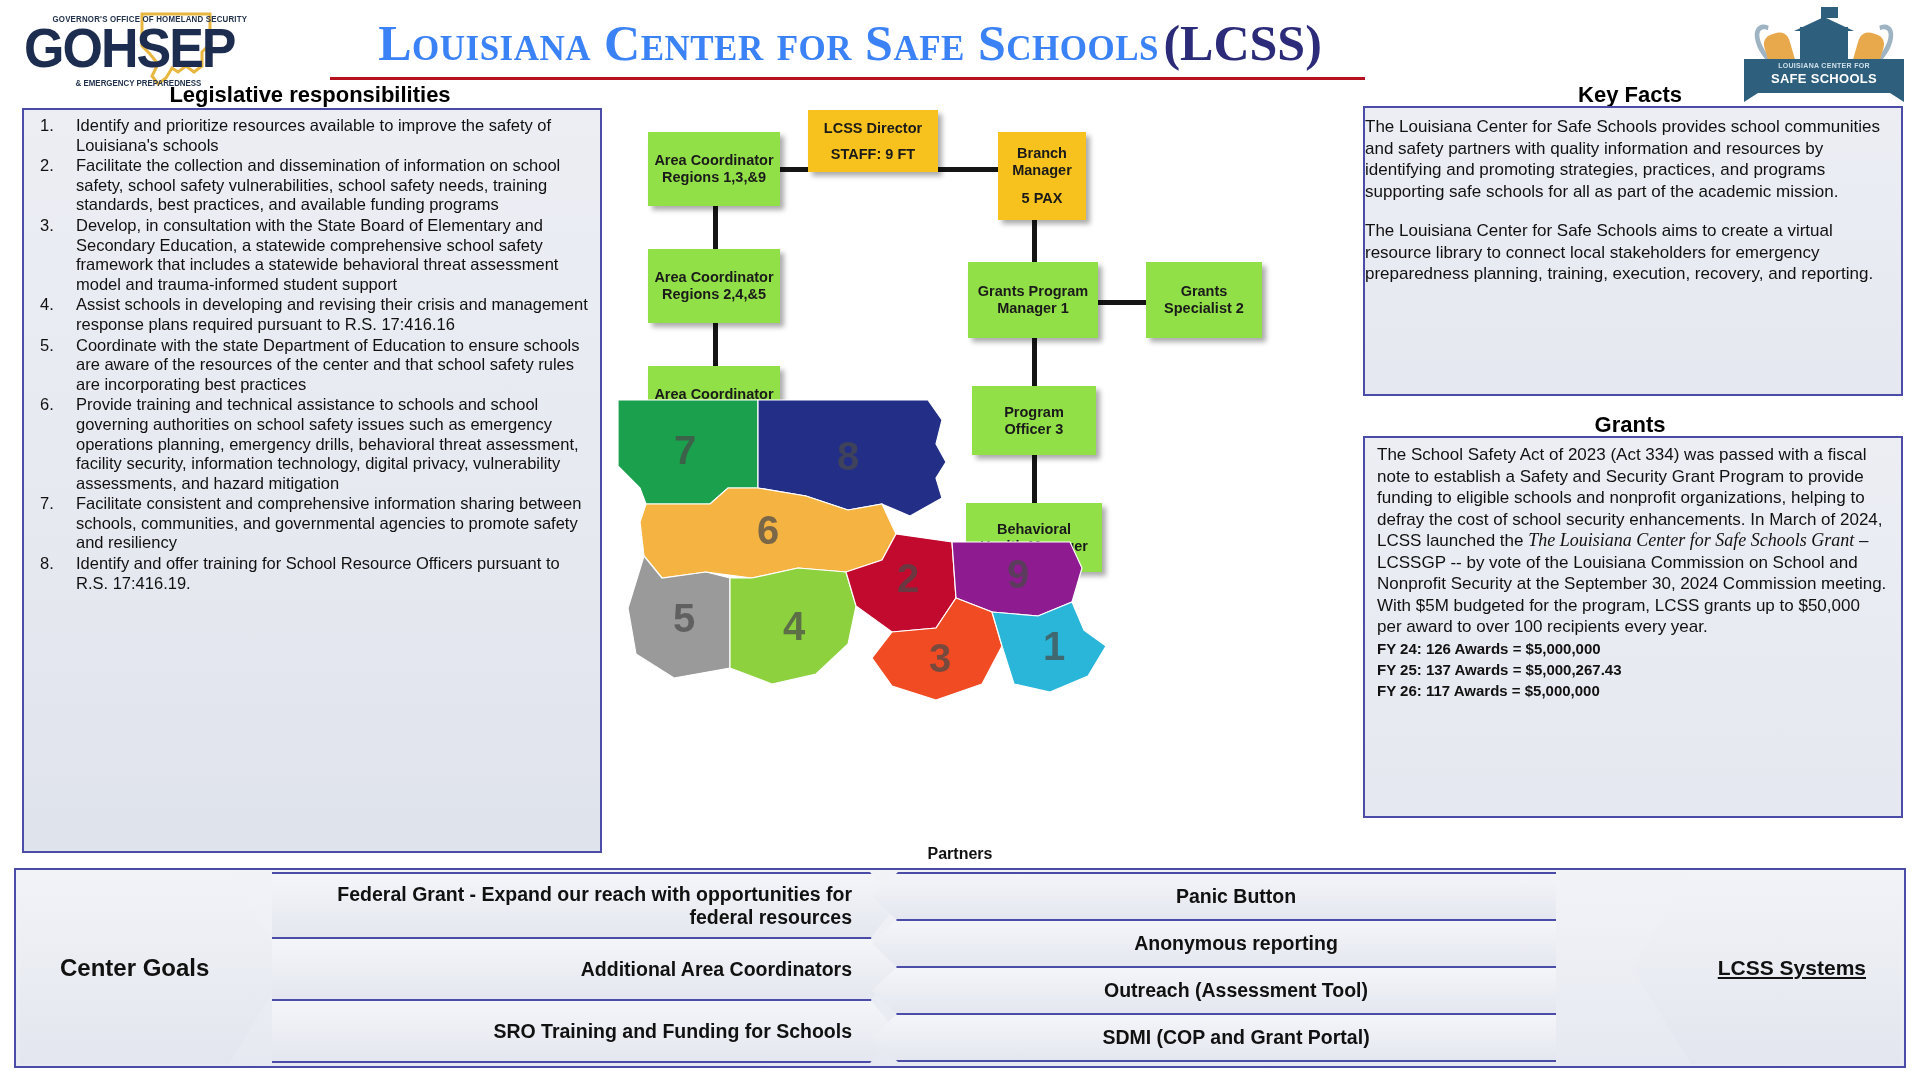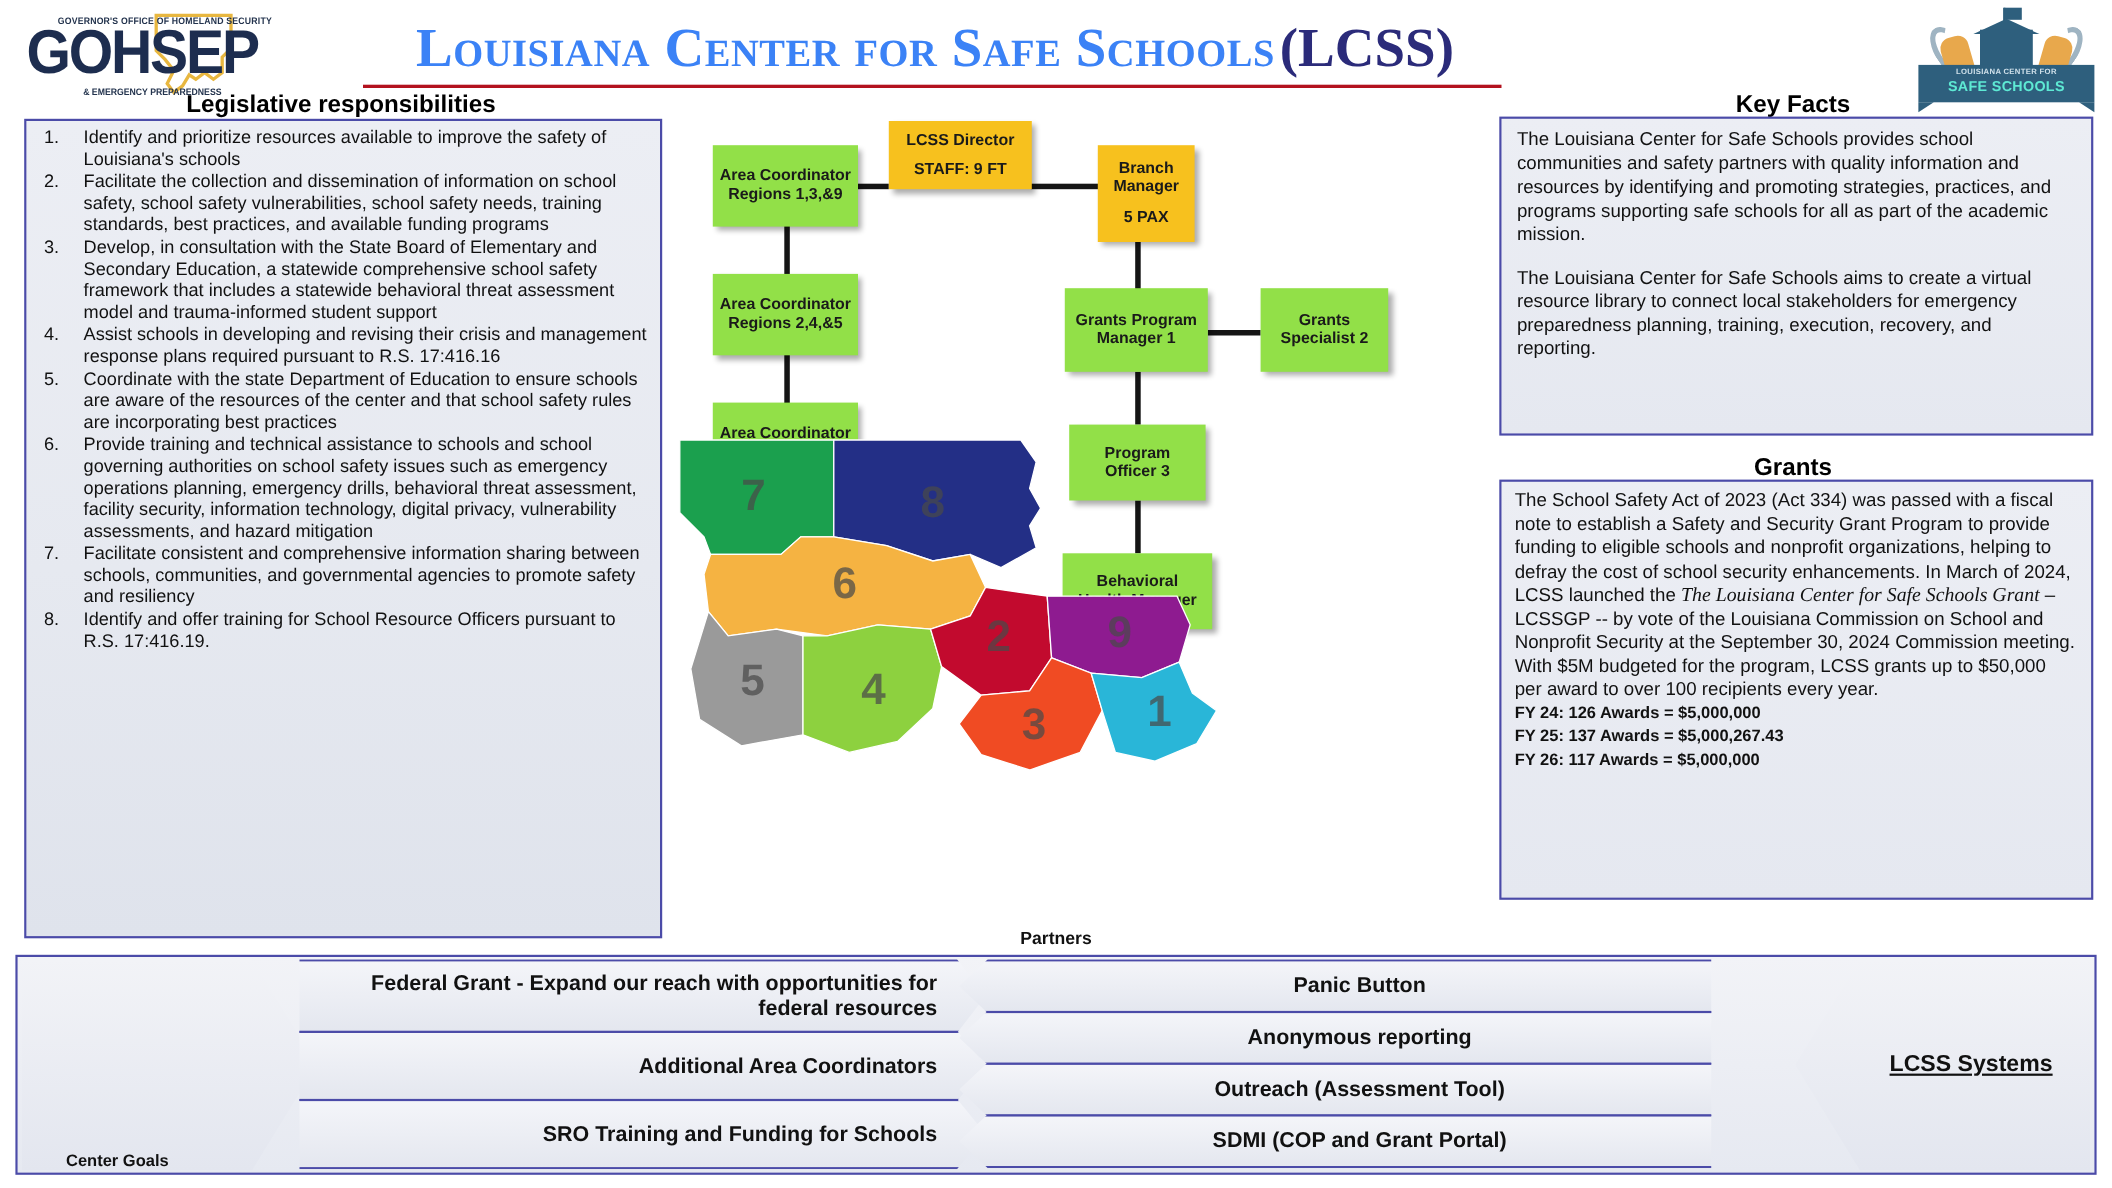--- a/index.html
+++ b/index.html
@@ -35,7 +35,7 @@
   .badge-banner:after{right:0;border-width:0 14px 9px 0;border-color:transparent #2e5f7d transparent transparent;}
   .badge-l1{position:absolute;left:0;top:3px;width:160px;text-align:center;color:#cfe0ea;
       font-size:7px;font-weight:bold;letter-spacing:.3px;}
-  .badge-l2{position:absolute;left:0;top:12px;width:160px;text-align:center;color:#5eead4;
+  .badge-l2{position:absolute;left:0;top:12px;width:160px;text-align:center;color:#ffffff;
       font-size:13px;font-weight:bold;letter-spacing:.3px;}
   .badge-school{position:absolute;left:56px;top:22px;width:48px;height:34px;background:#2e5f7d;}
   .badge-roof{position:absolute;left:50px;top:12px;width:0;height:0;

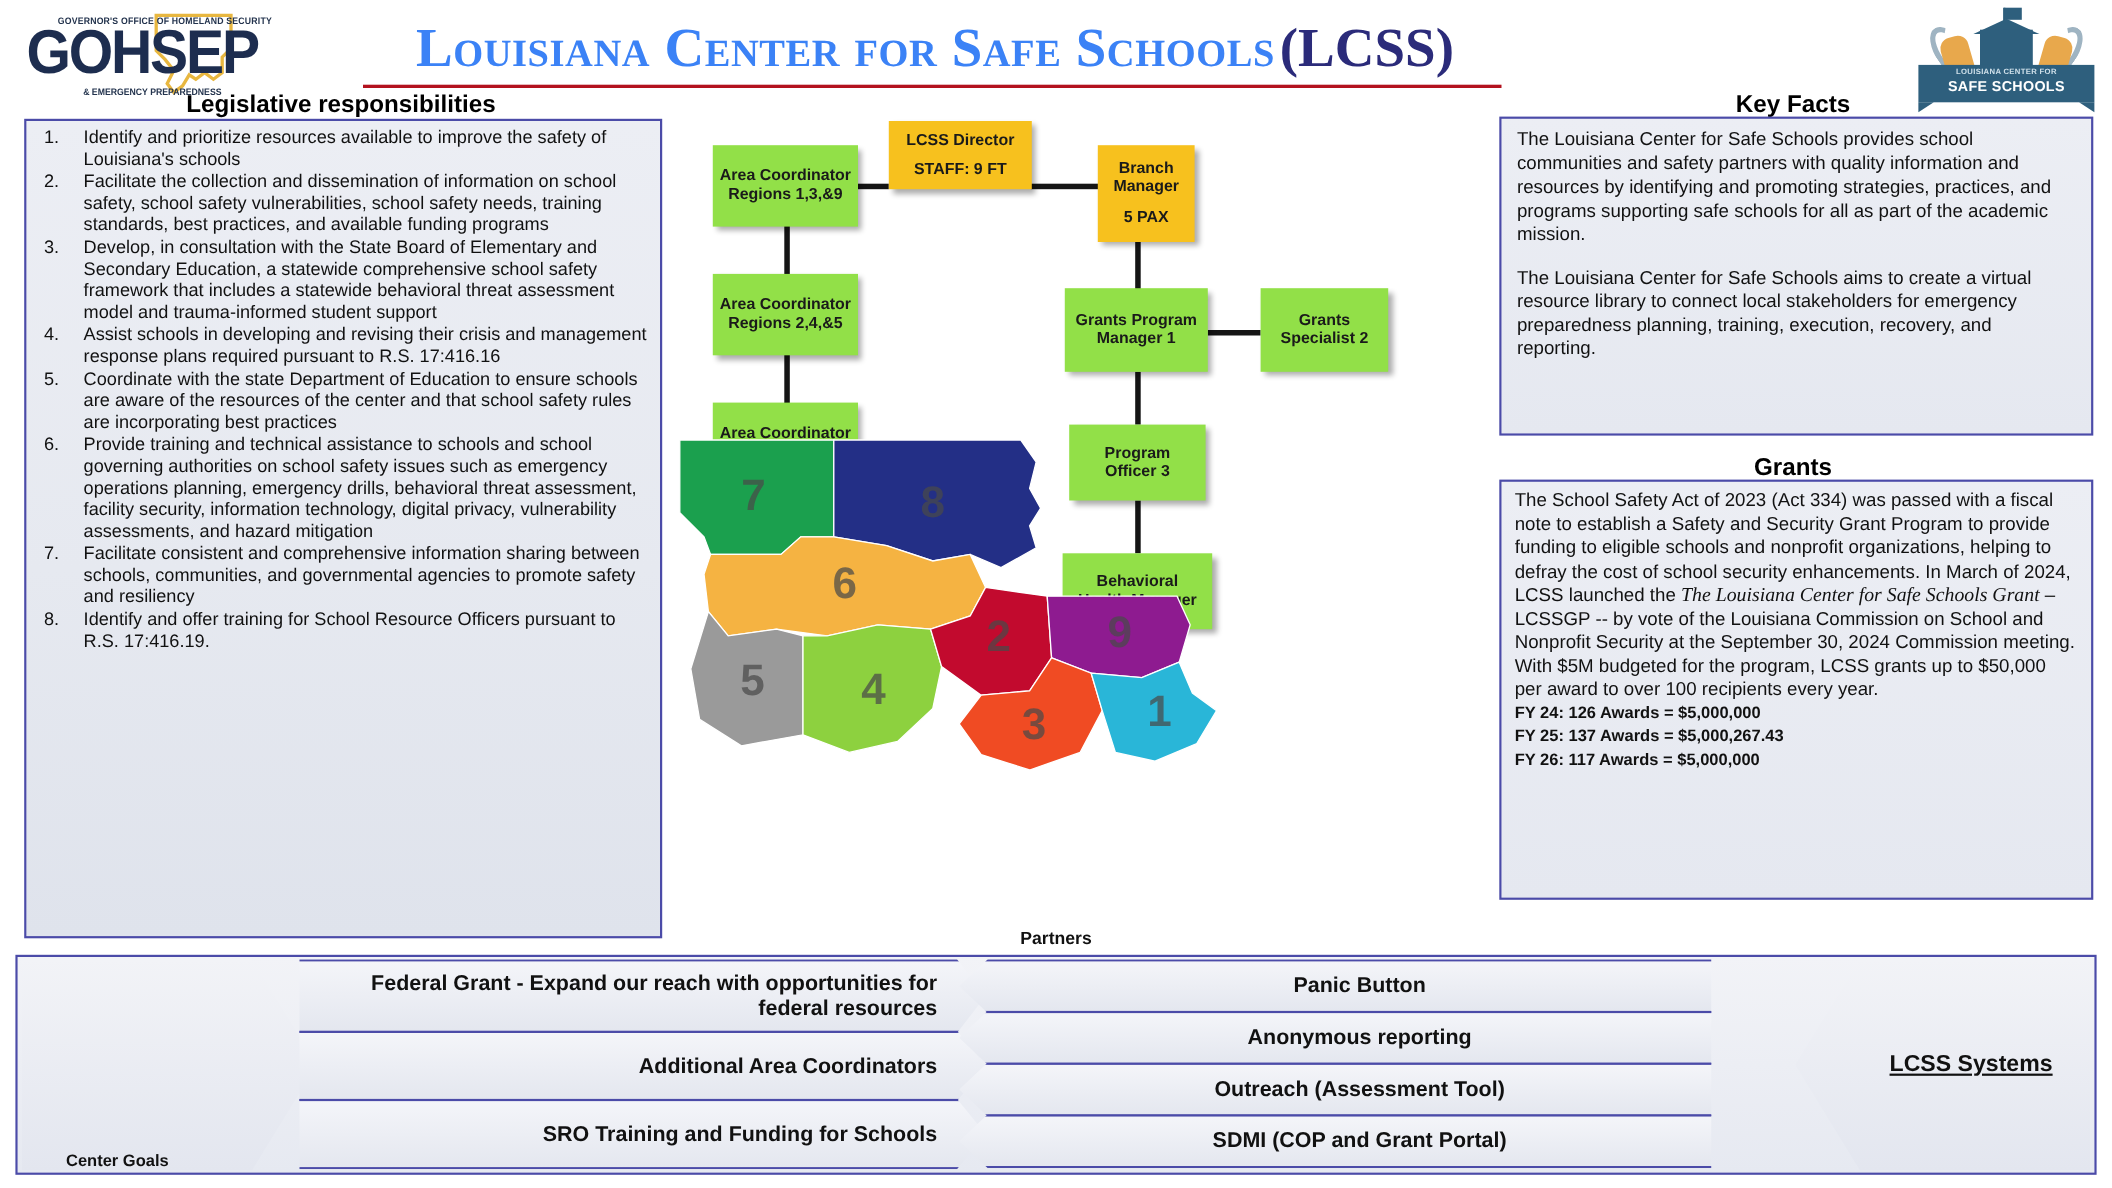--- a/index.html
+++ b/index.html
@@ -78,7 +78,7 @@
   #kf-head{left:1360px;top:82px;width:540px;}
   #kf-box{left:1363px;top:106px;width:540px;height:290px;
       background:linear-gradient(180deg,#eceef4 0%,#e5e8f0 100%);
-      border:2px solid #4b4ba8;box-sizing:border-box;padding:8px 14px;}
+      border:2px solid #4b4ba8;box-sizing:border-box;padding:8px 0;}
   #kf-box p{margin:0 0 18px 0;font-size:17px;line-height:21.5px;}
 
   #gr-head{left:1360px;top:412px;width:540px;}

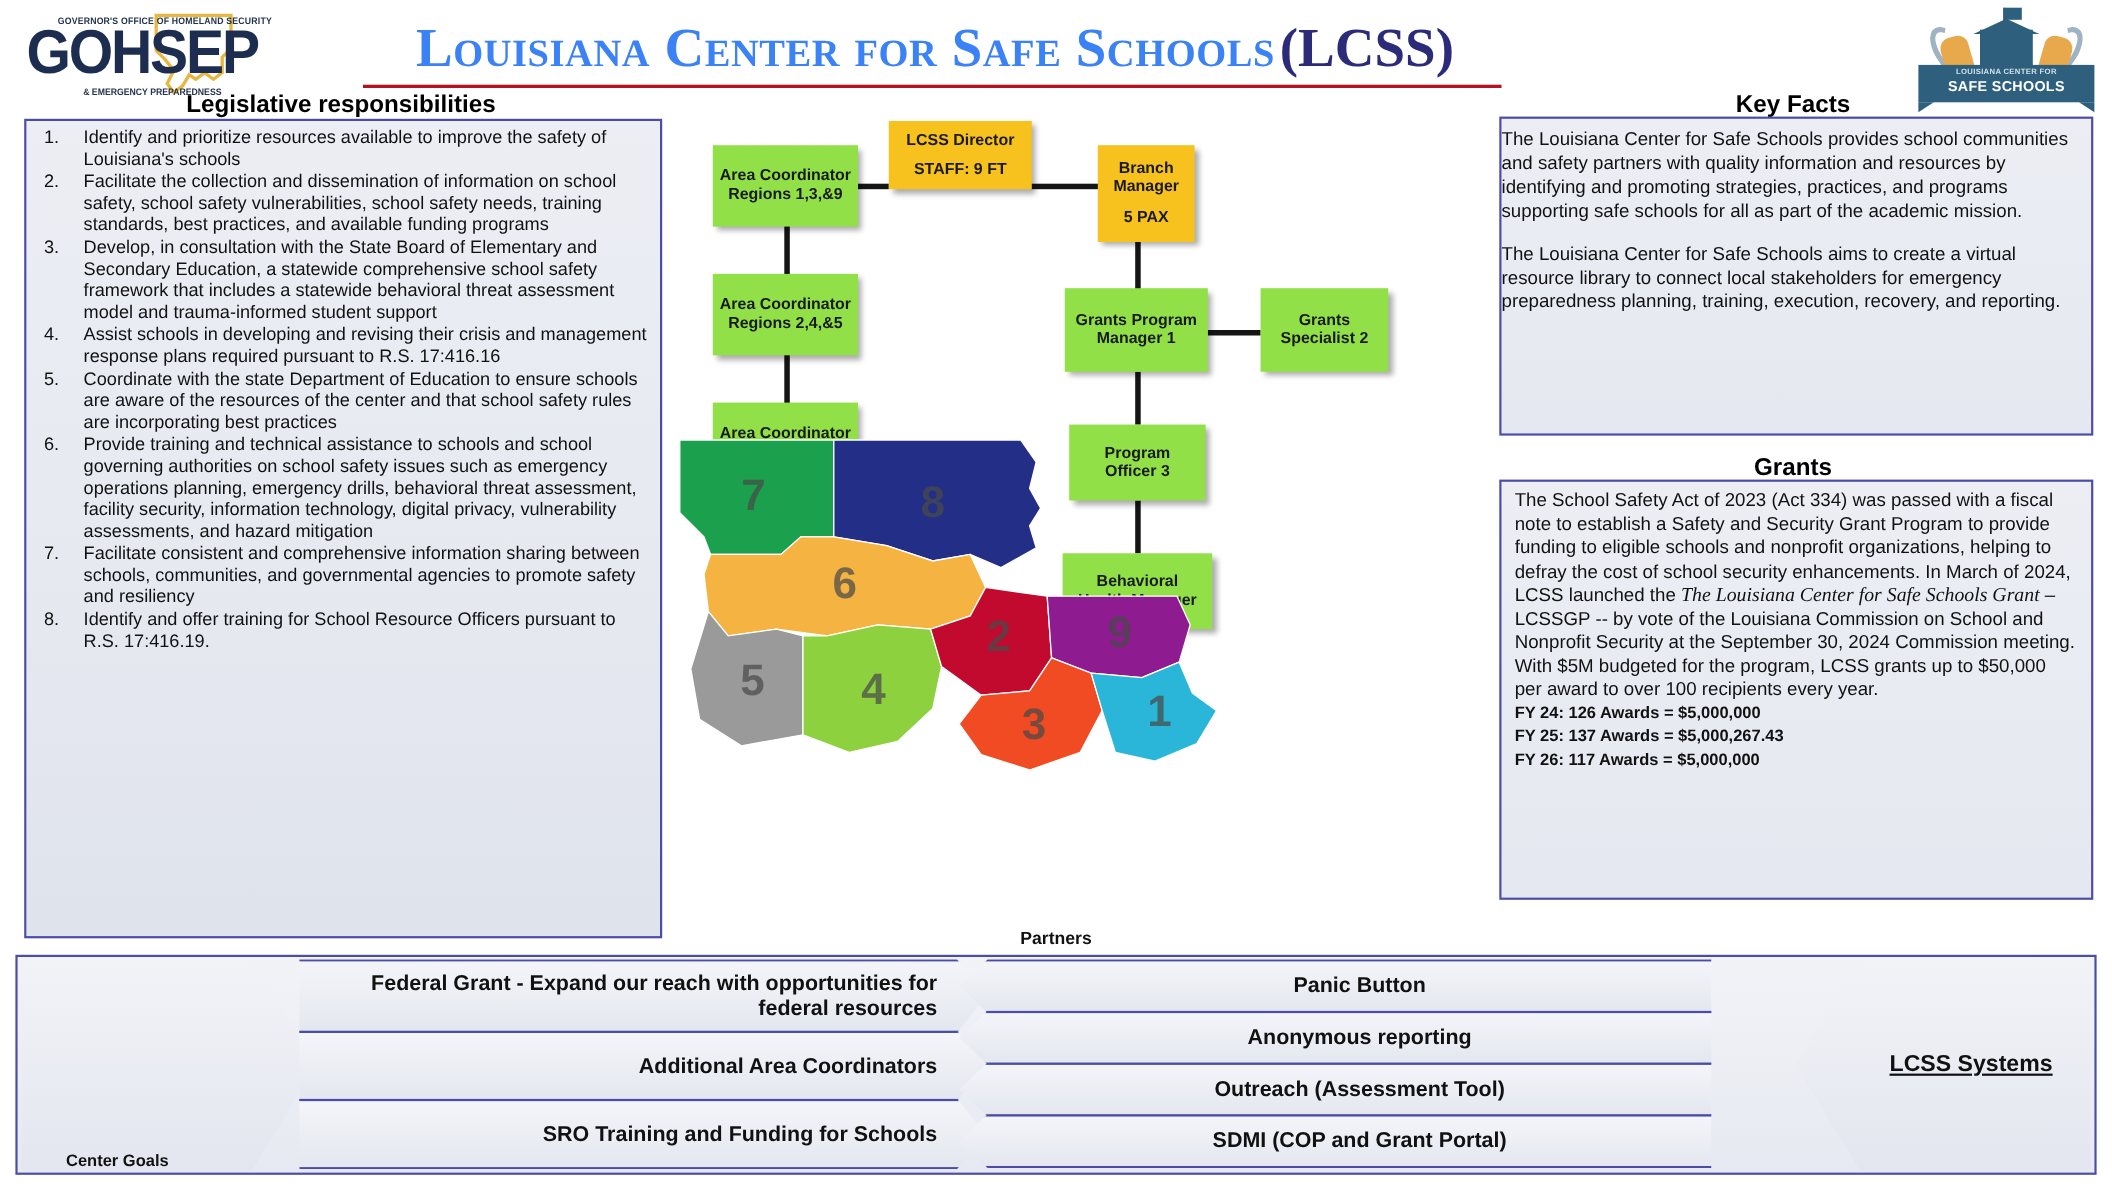--- a/index.html
+++ b/index.html
@@ -105,8 +105,8 @@
   #goals-cap{position:absolute;left:4px;top:2px;width:268px;height:192px;
       background:linear-gradient(180deg,#f2f3f7 0%,#e3e6ef 100%);
       clip-path:polygon(0 0,78% 0,100% 50%,78% 100%,0 100%);
-      display:flex;align-items:flex-end;justify-content:flex-start;padding-left:40px;
-      box-sizing:border-box;font-size:15px;font-weight:bold;border-right:0;}
+      display:flex;align-items:center;justify-content:flex-start;padding-left:40px;
+      box-sizing:border-box;font-size:24px;font-weight:bold;border-right:0;}
   #sys-cap{position:absolute;right:4px;top:2px;width:268px;height:192px;
       background:linear-gradient(180deg,#f2f3f7 0%,#e3e6ef 100%);
       clip-path:polygon(22% 0,100% 0,100% 100%,22% 100%,0 50%);

